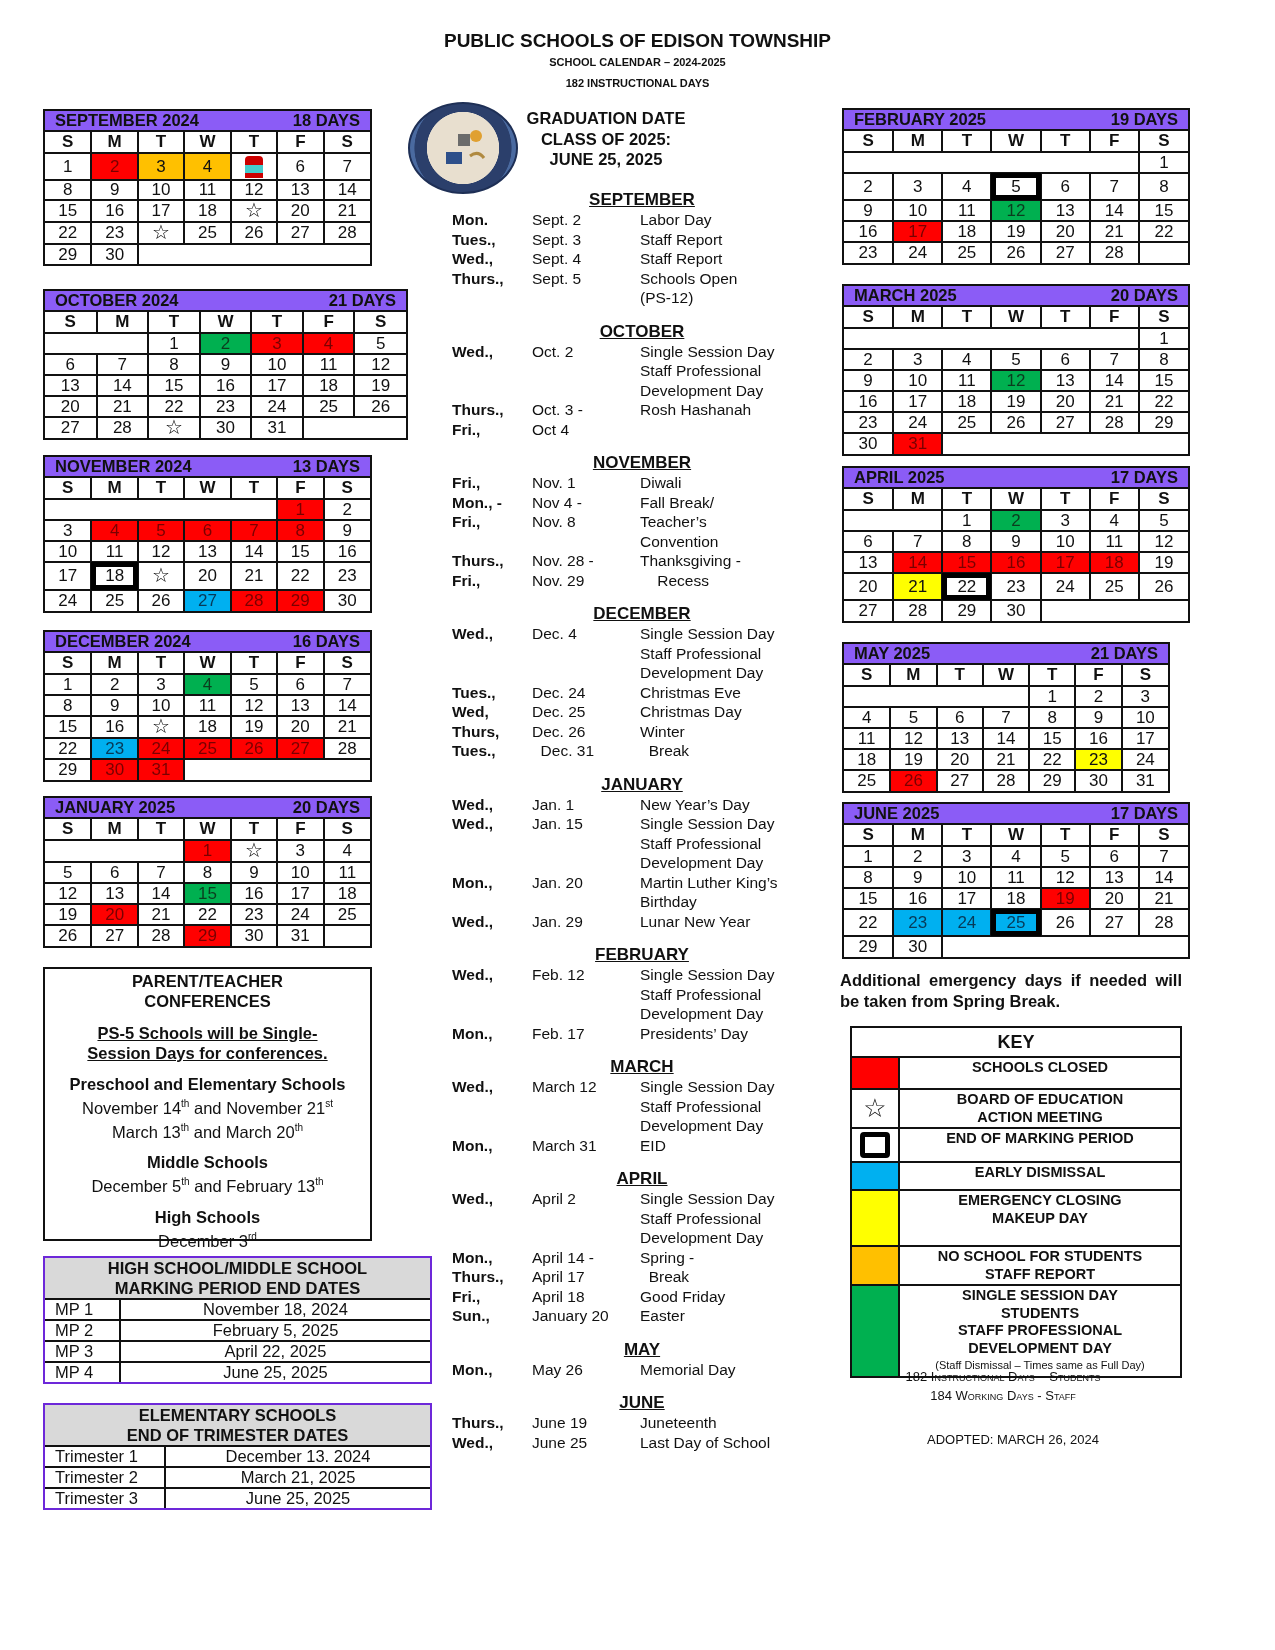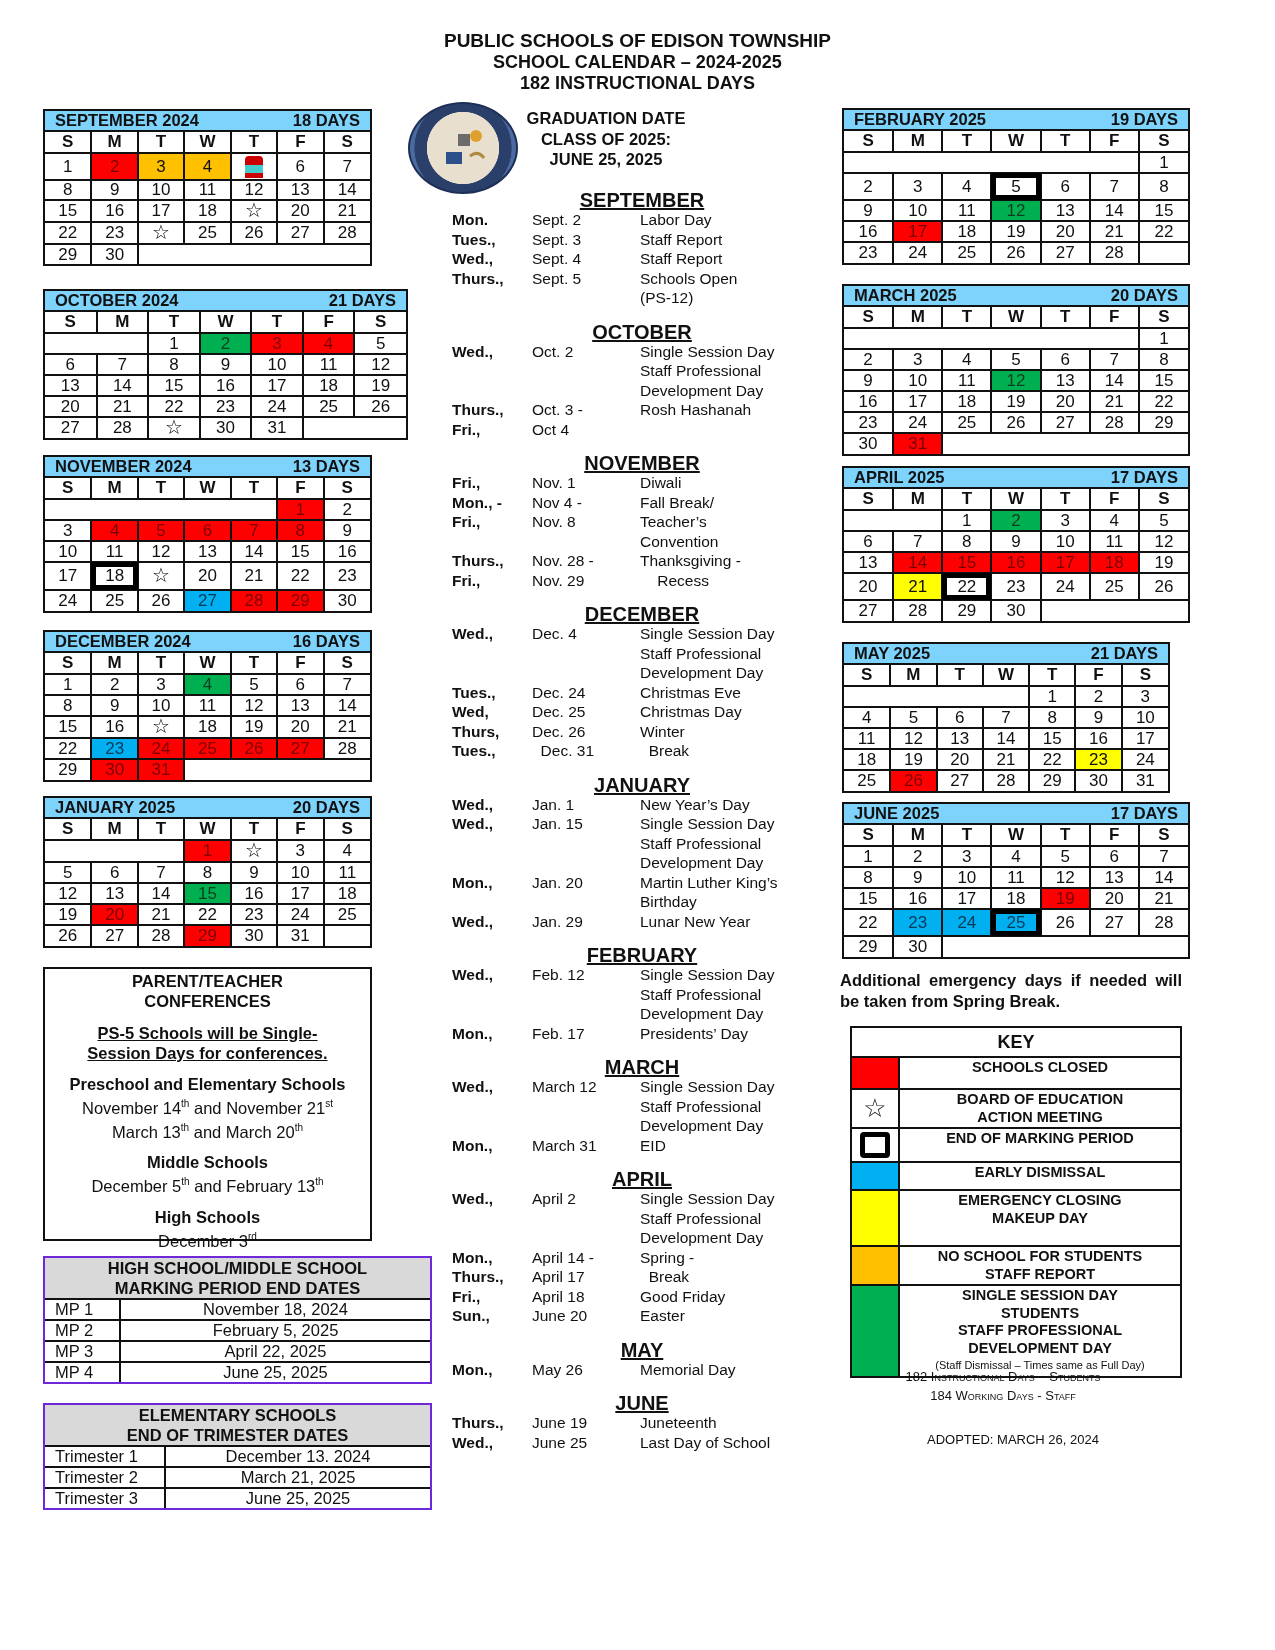--- a/index.html
+++ b/index.html
@@ -8,7 +8,7 @@
 
   .header { position: absolute; left: 0; width: 1275px; top: 30px; text-align: center; font-weight: bold; }
   .header .t1 { font-size: 19px; line-height: 22px; padding-left: 0; }
-  .header .t2, .header .t3 { font-size: 18px; line-height: 21px; }
+  .header .t2, .header .t3 { font-size: 11px; line-height: 21px; }
 
   
   .cal { position: absolute; border: 2px solid #111; background: #fff; }

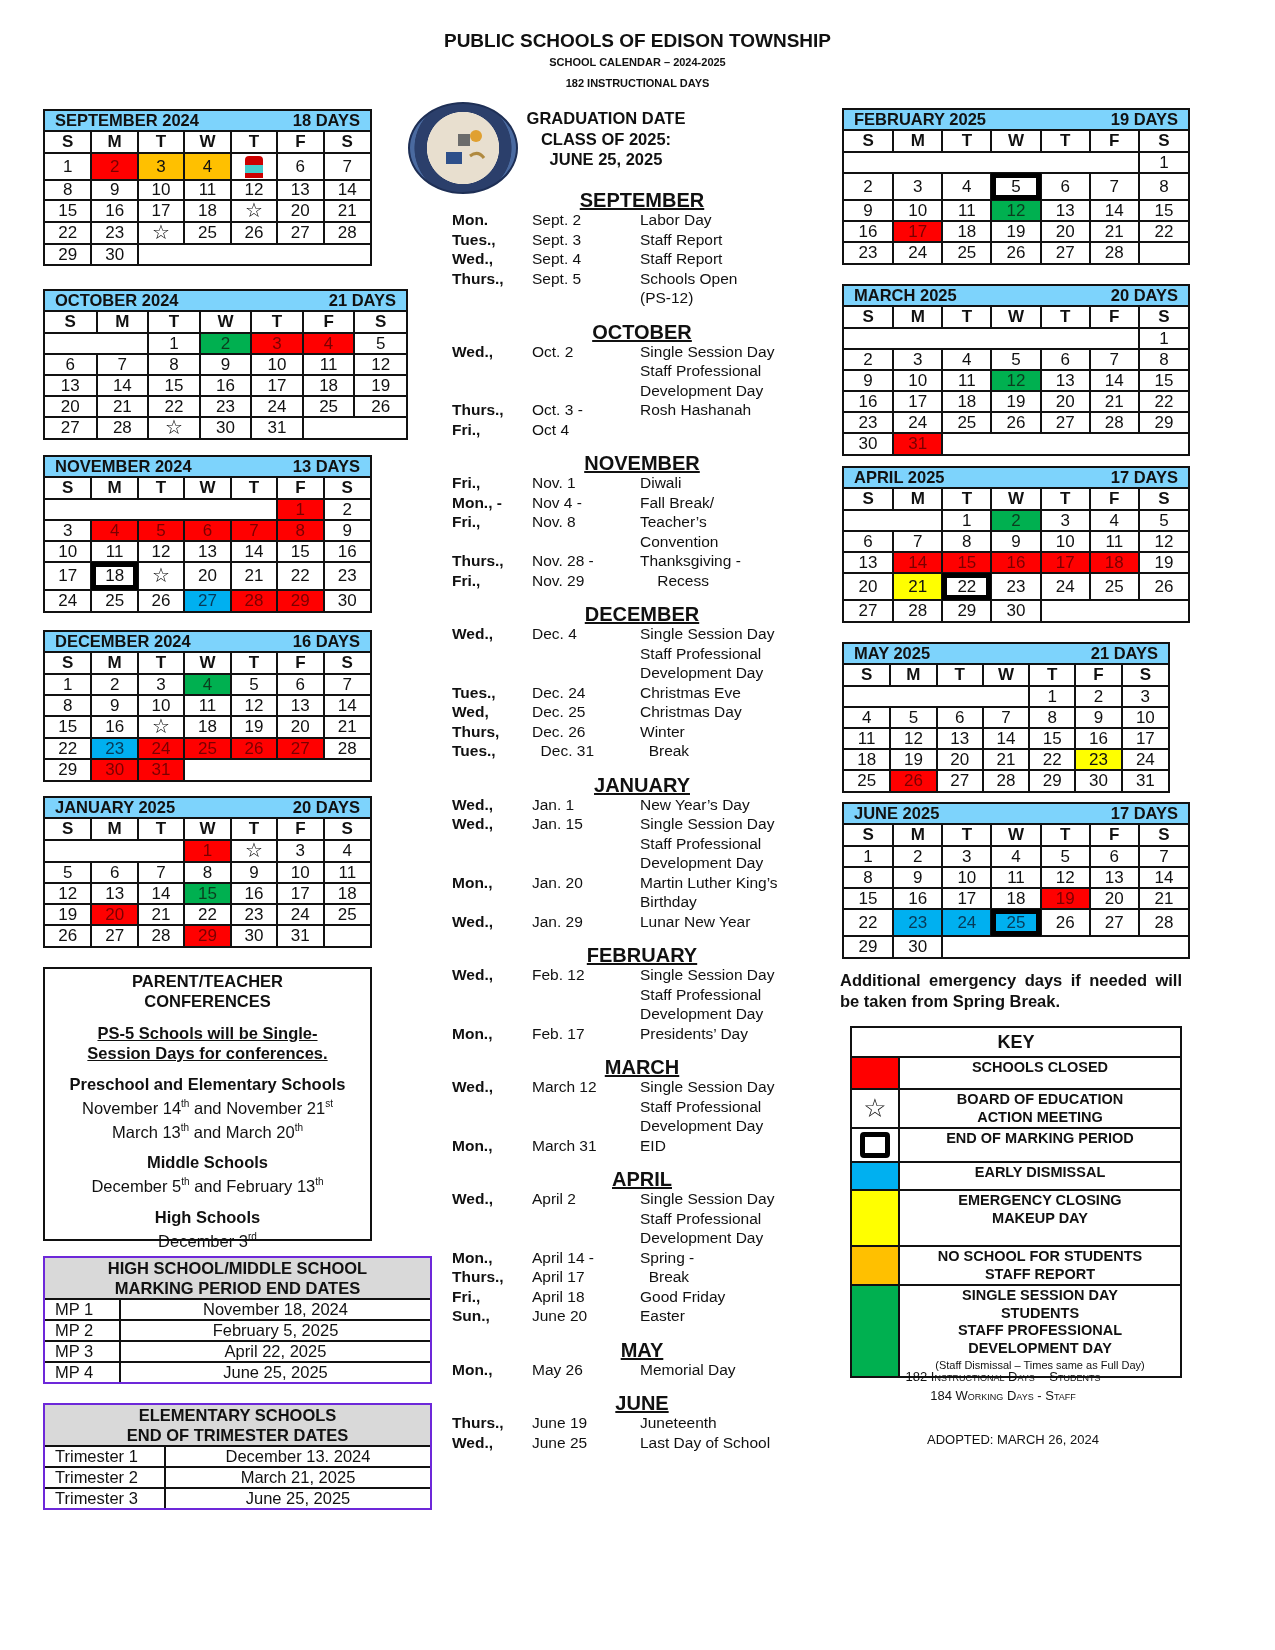--- a/index.html
+++ b/index.html
@@ -12,7 +12,7 @@
 
   
   .cal { position: absolute; border: 2px solid #111; background: #fff; }
-  .cal .cap { background: #7dd3fc; display: flex; justify-content: space-between; padding: 0 10px; font-weight: bold; font-size: 16.5px; border-bottom: 2px solid #111; height: 21px; align-items: center; }
+  .cal .cap { background: #8b5cf6; display: flex; justify-content: space-between; padding: 0 10px; font-weight: bold; font-size: 16.5px; border-bottom: 2px solid #111; height: 21px; align-items: center; }
   .cal table { width: 100%; border-collapse: collapse; table-layout: fixed; }
   .cal td, .cal th { border: 2px solid #111; text-align: center; font-size: 17px; line-height: 18px; padding: 0; position: relative; }
   .cal th { font-weight: bold; height: 21px; }

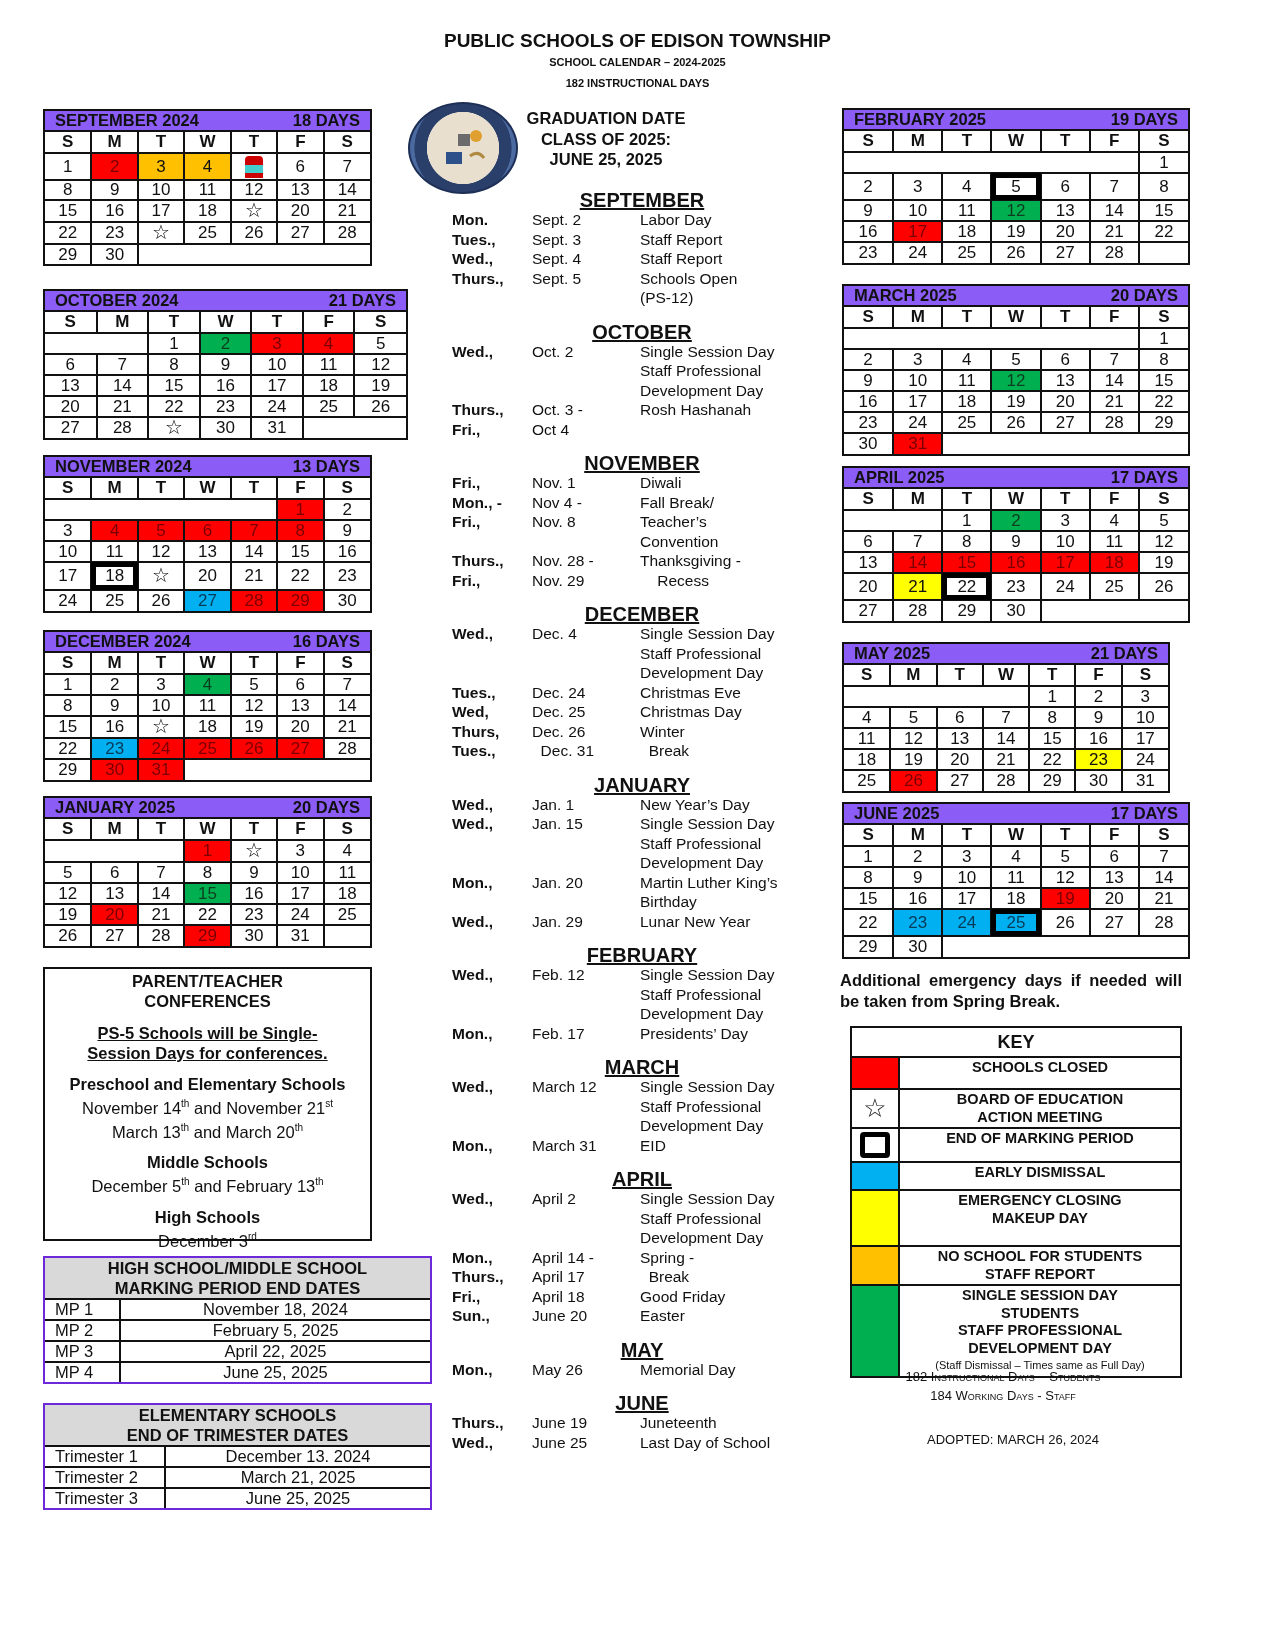--- a/index.html
+++ b/index.html
@@ -31,7 +31,7 @@
 
   
   .mid { position: absolute; left: 452px; top: 190px; width: 380px; font-size: 15.5px; }
-  .mid h4 { text-align: center; font-size: 20px; text-decoration: underline; font-weight: bold; margin-top: 14px; line-height: 20px; }
+  .mid h4 { text-align: center; font-size: 17px; text-decoration: underline; font-weight: bold; margin-top: 14px; line-height: 20px; }
   .mid h4:first-child { margin-top: 0; }
   .ev { display: flex; line-height: 19.5px; }
   .ev .d { width: 80px; font-weight: bold; }

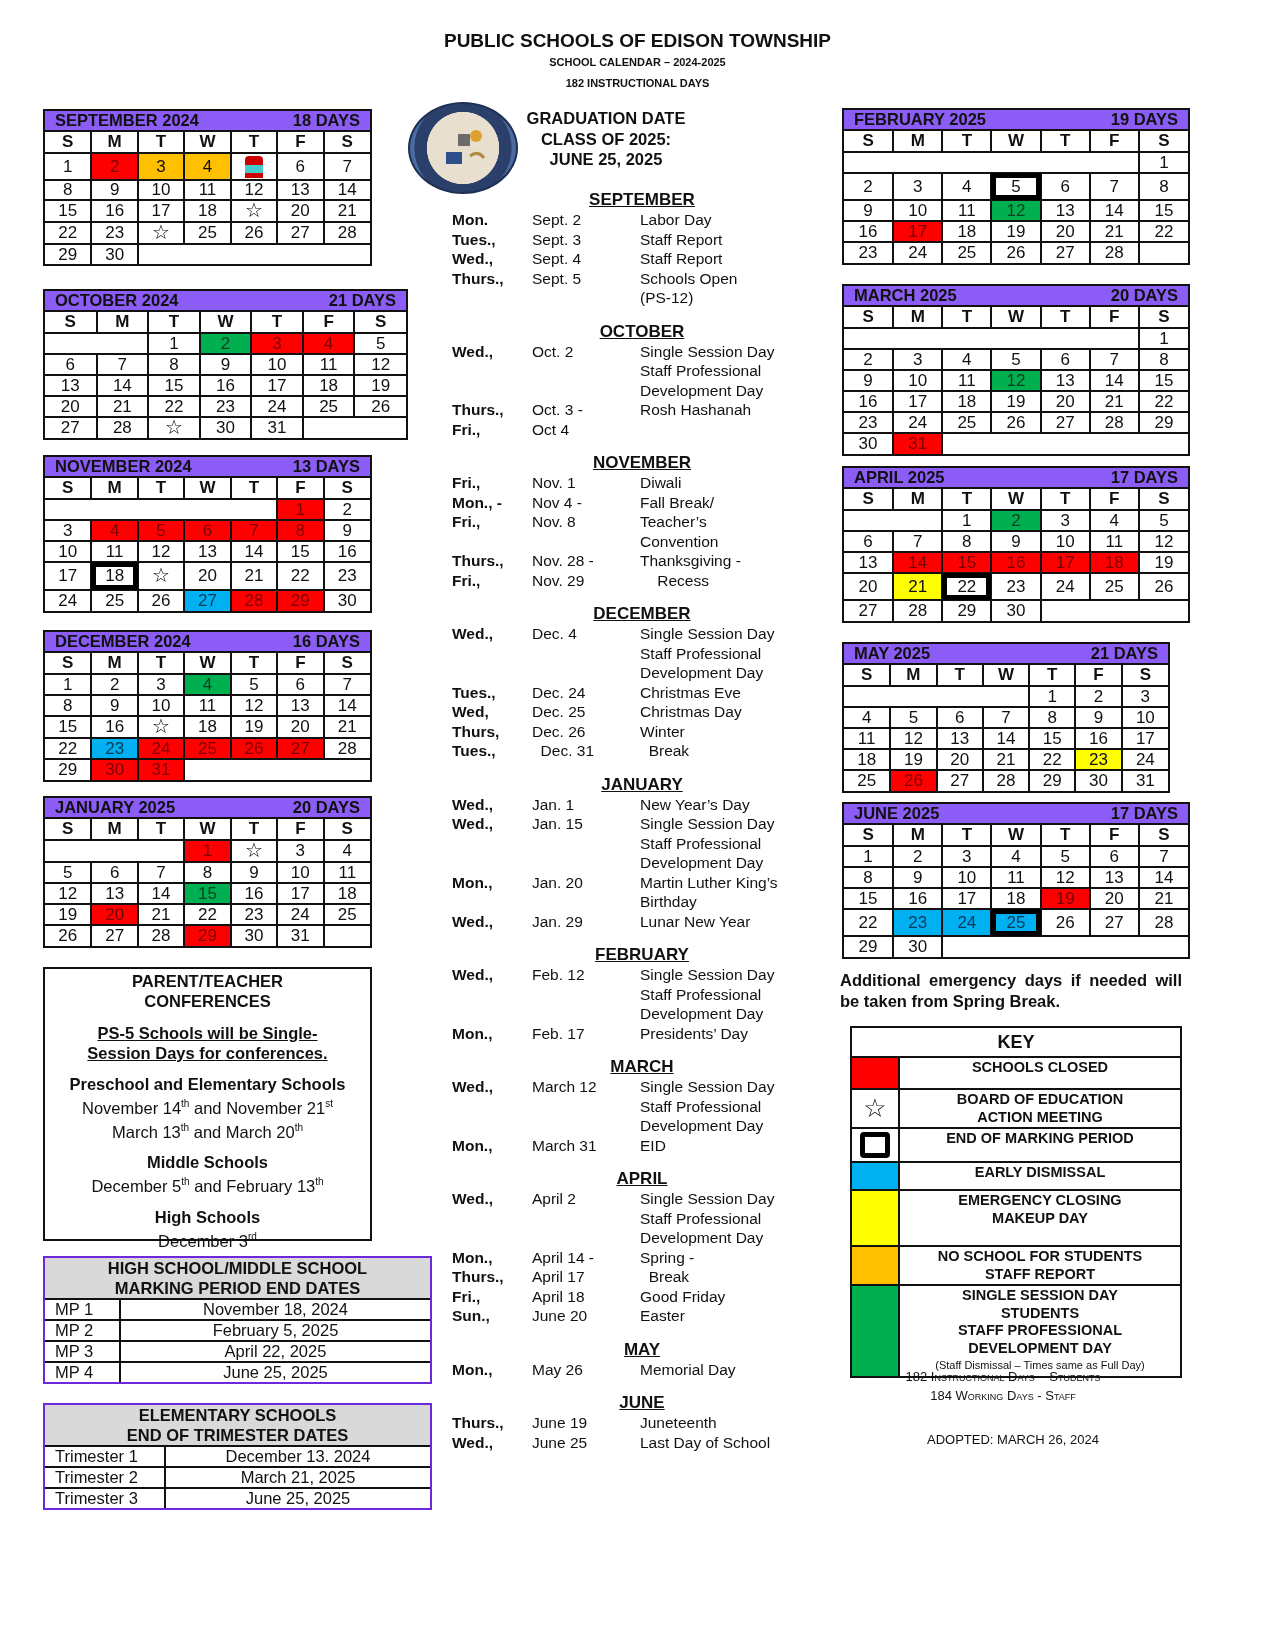--- a/index.html
+++ b/index.html
@@ -915,7 +915,7 @@
     </div>
     <div class="ev">
       <span class="d">Sun.,</span>
-      <span class="dt" style="white-space:pre">June 20</span>
+      <span class="dt" style="white-space:pre">January 20</span>
       <span class="n" style="white-space:pre-wrap">Easter</span>
     </div>
     <h4>MAY</h4>

